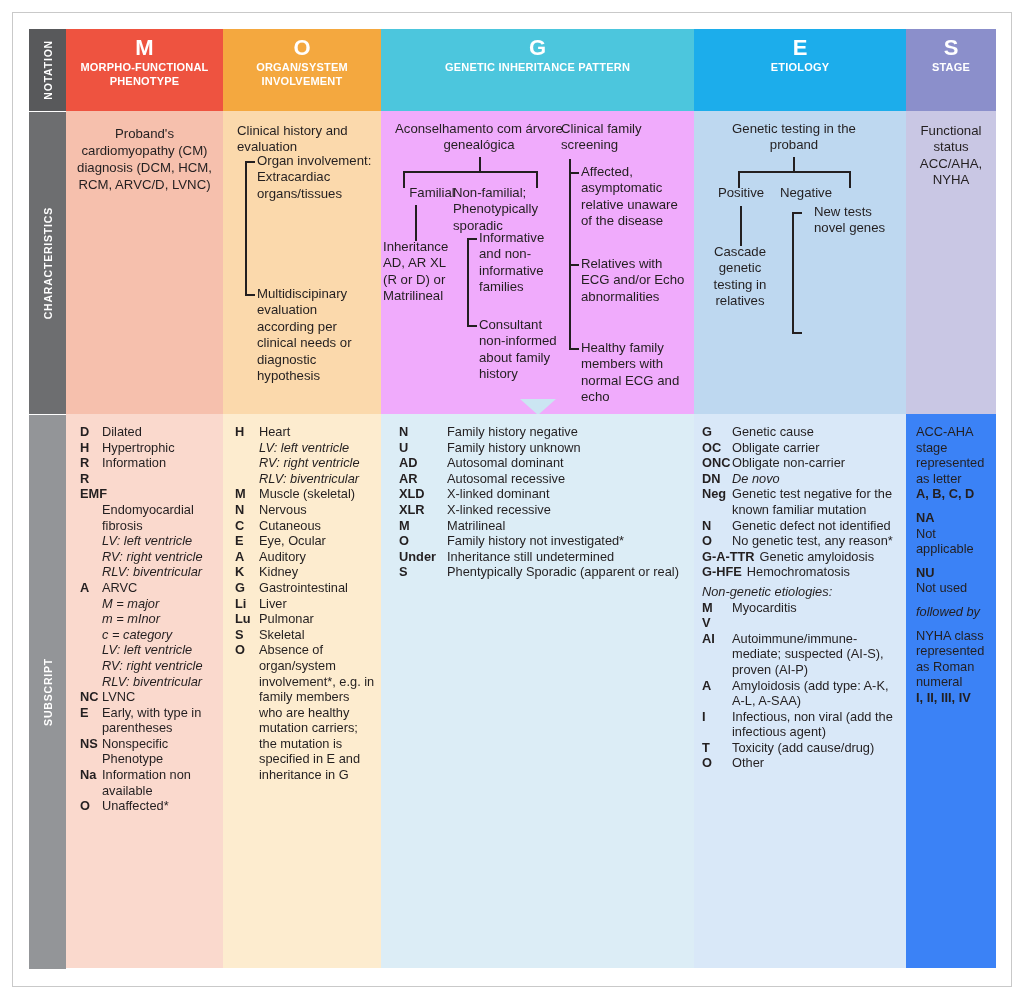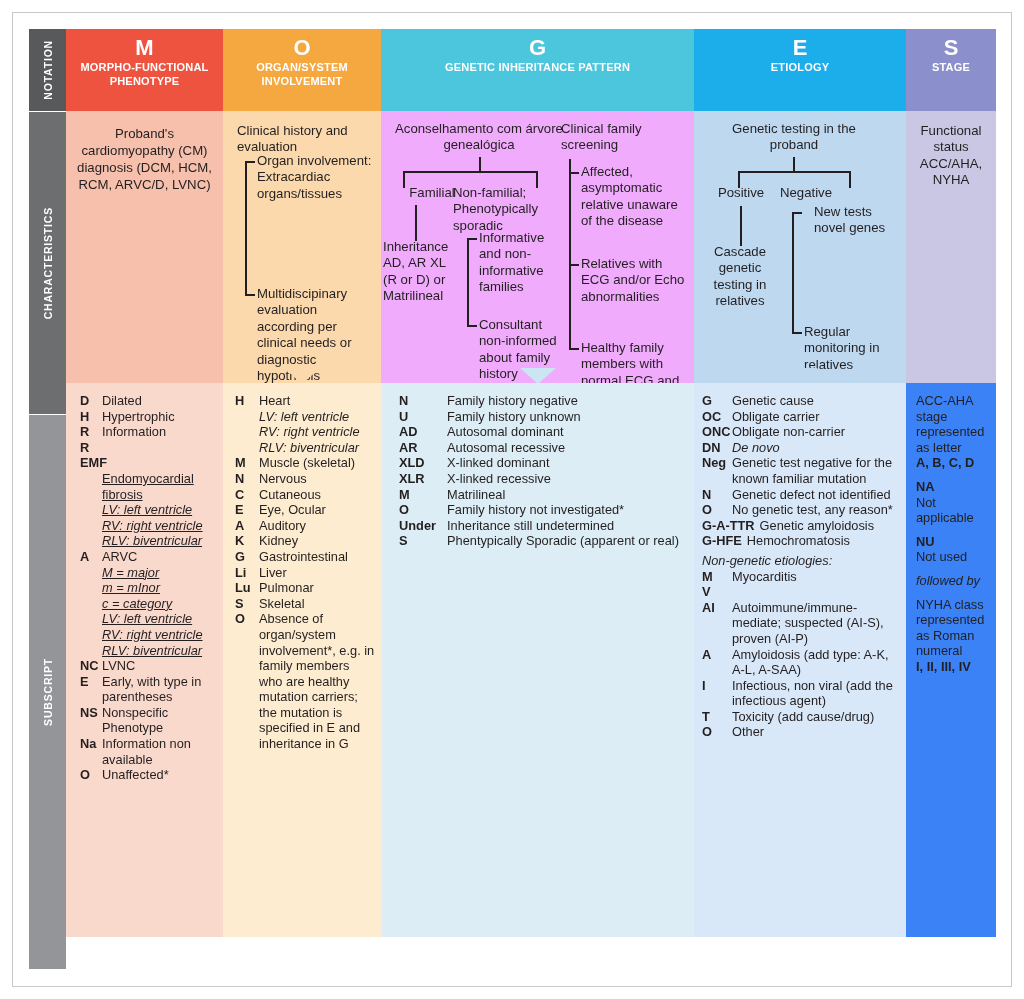--- a/index.html
+++ b/index.html
@@ -31,7 +31,7 @@
   .nothead .sub{font-size:11px;font-weight:bold;line-height:13.5px;letter-spacing:.2px;padding:0 4px;}
 
   
-  .charcell{position:relative;height:272px;font-size:13.2px;line-height:16.4px;color:#231f20;box-sizing:border-box;overflow:hidden;}
+  .charcell{position:relative;height:303px;font-size:13.2px;line-height:16.4px;color:#231f20;box-sizing:border-box;overflow:hidden;}
   .subcell{position:relative;height:554px;font-size:12.8px;line-height:15.6px;color:#231f20;box-sizing:border-box;overflow:hidden;padding-top:10px;}
 
   .chev{position:absolute;bottom:-1px;left:50%;transform:translateX(-50%);width:0;height:0;border-left:18px solid transparent;border-right:18px solid transparent;z-index:4;}

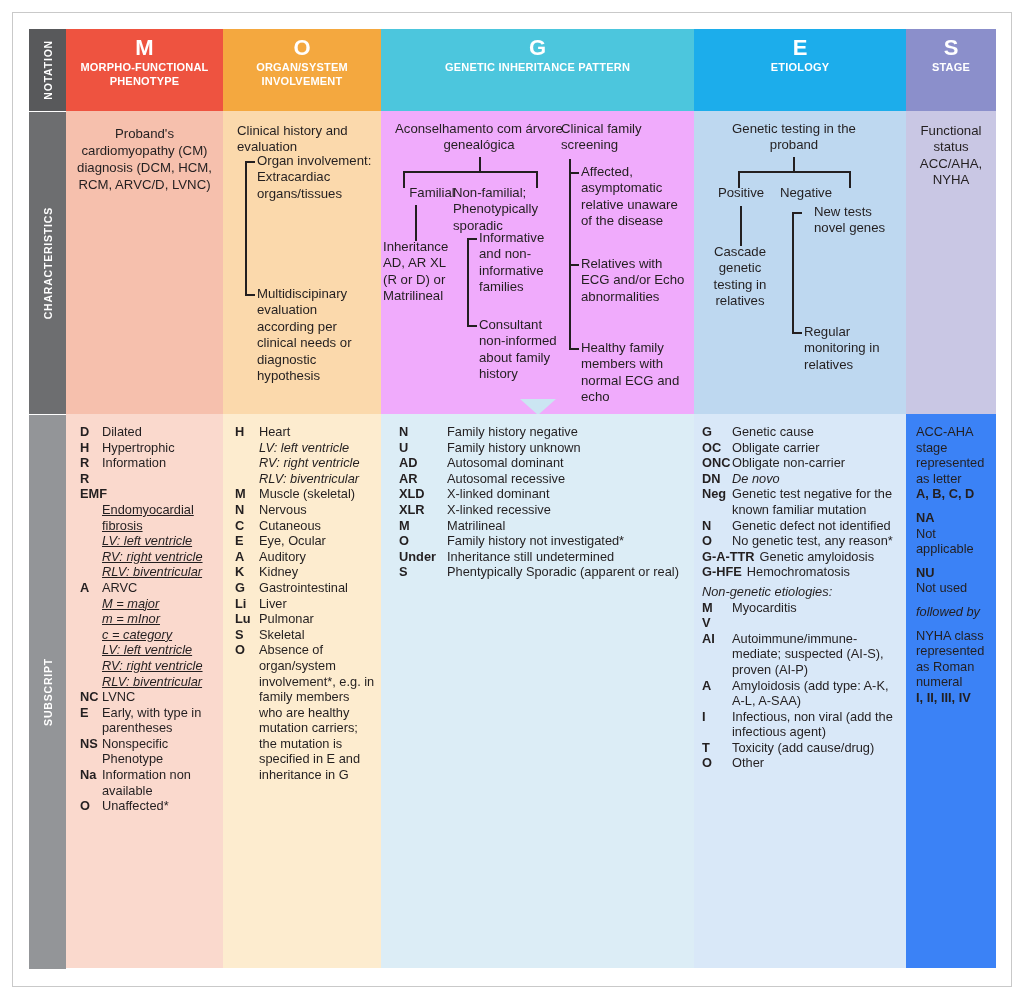--- a/index.html
+++ b/index.html
@@ -356,7 +356,6 @@
         <div class="hline" style="left:98px;top:101px;width:10px;"></div>
         <div class="hline" style="left:98px;top:221px;width:10px;"></div>
         <div class="node" style="left:110px;top:93px;width:84px;margin-left:10px;">New tests novel genes</div>
-        <div class="node" style="left:110px;top:213px;width:86px;">Regular monitoring in relatives</div>
 
         <div class="chev"></div>
       </div>

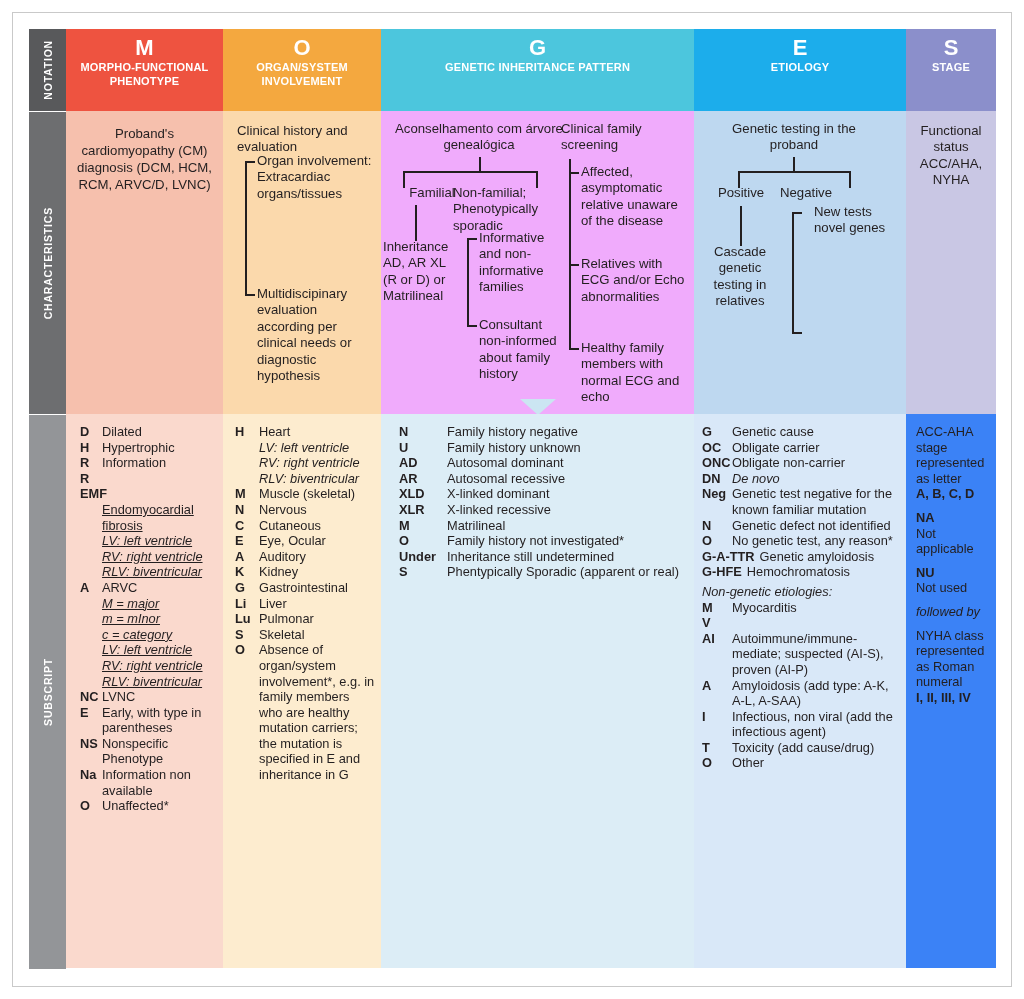--- a/index.html
+++ b/index.html
@@ -79,7 +79,7 @@
   
   .m .lkey{width:22px;margin-left:14px;}
   .m .lval{padding-right:18px;}
-  .m .indent{margin-left:36px;padding-right:6px;text-decoration:underline;}
+  .m .indent{margin-left:36px;padding-right:6px;}
 
   .o .lkey{width:24px;margin-left:12px;}
   .o .lval{padding-right:6px;}

